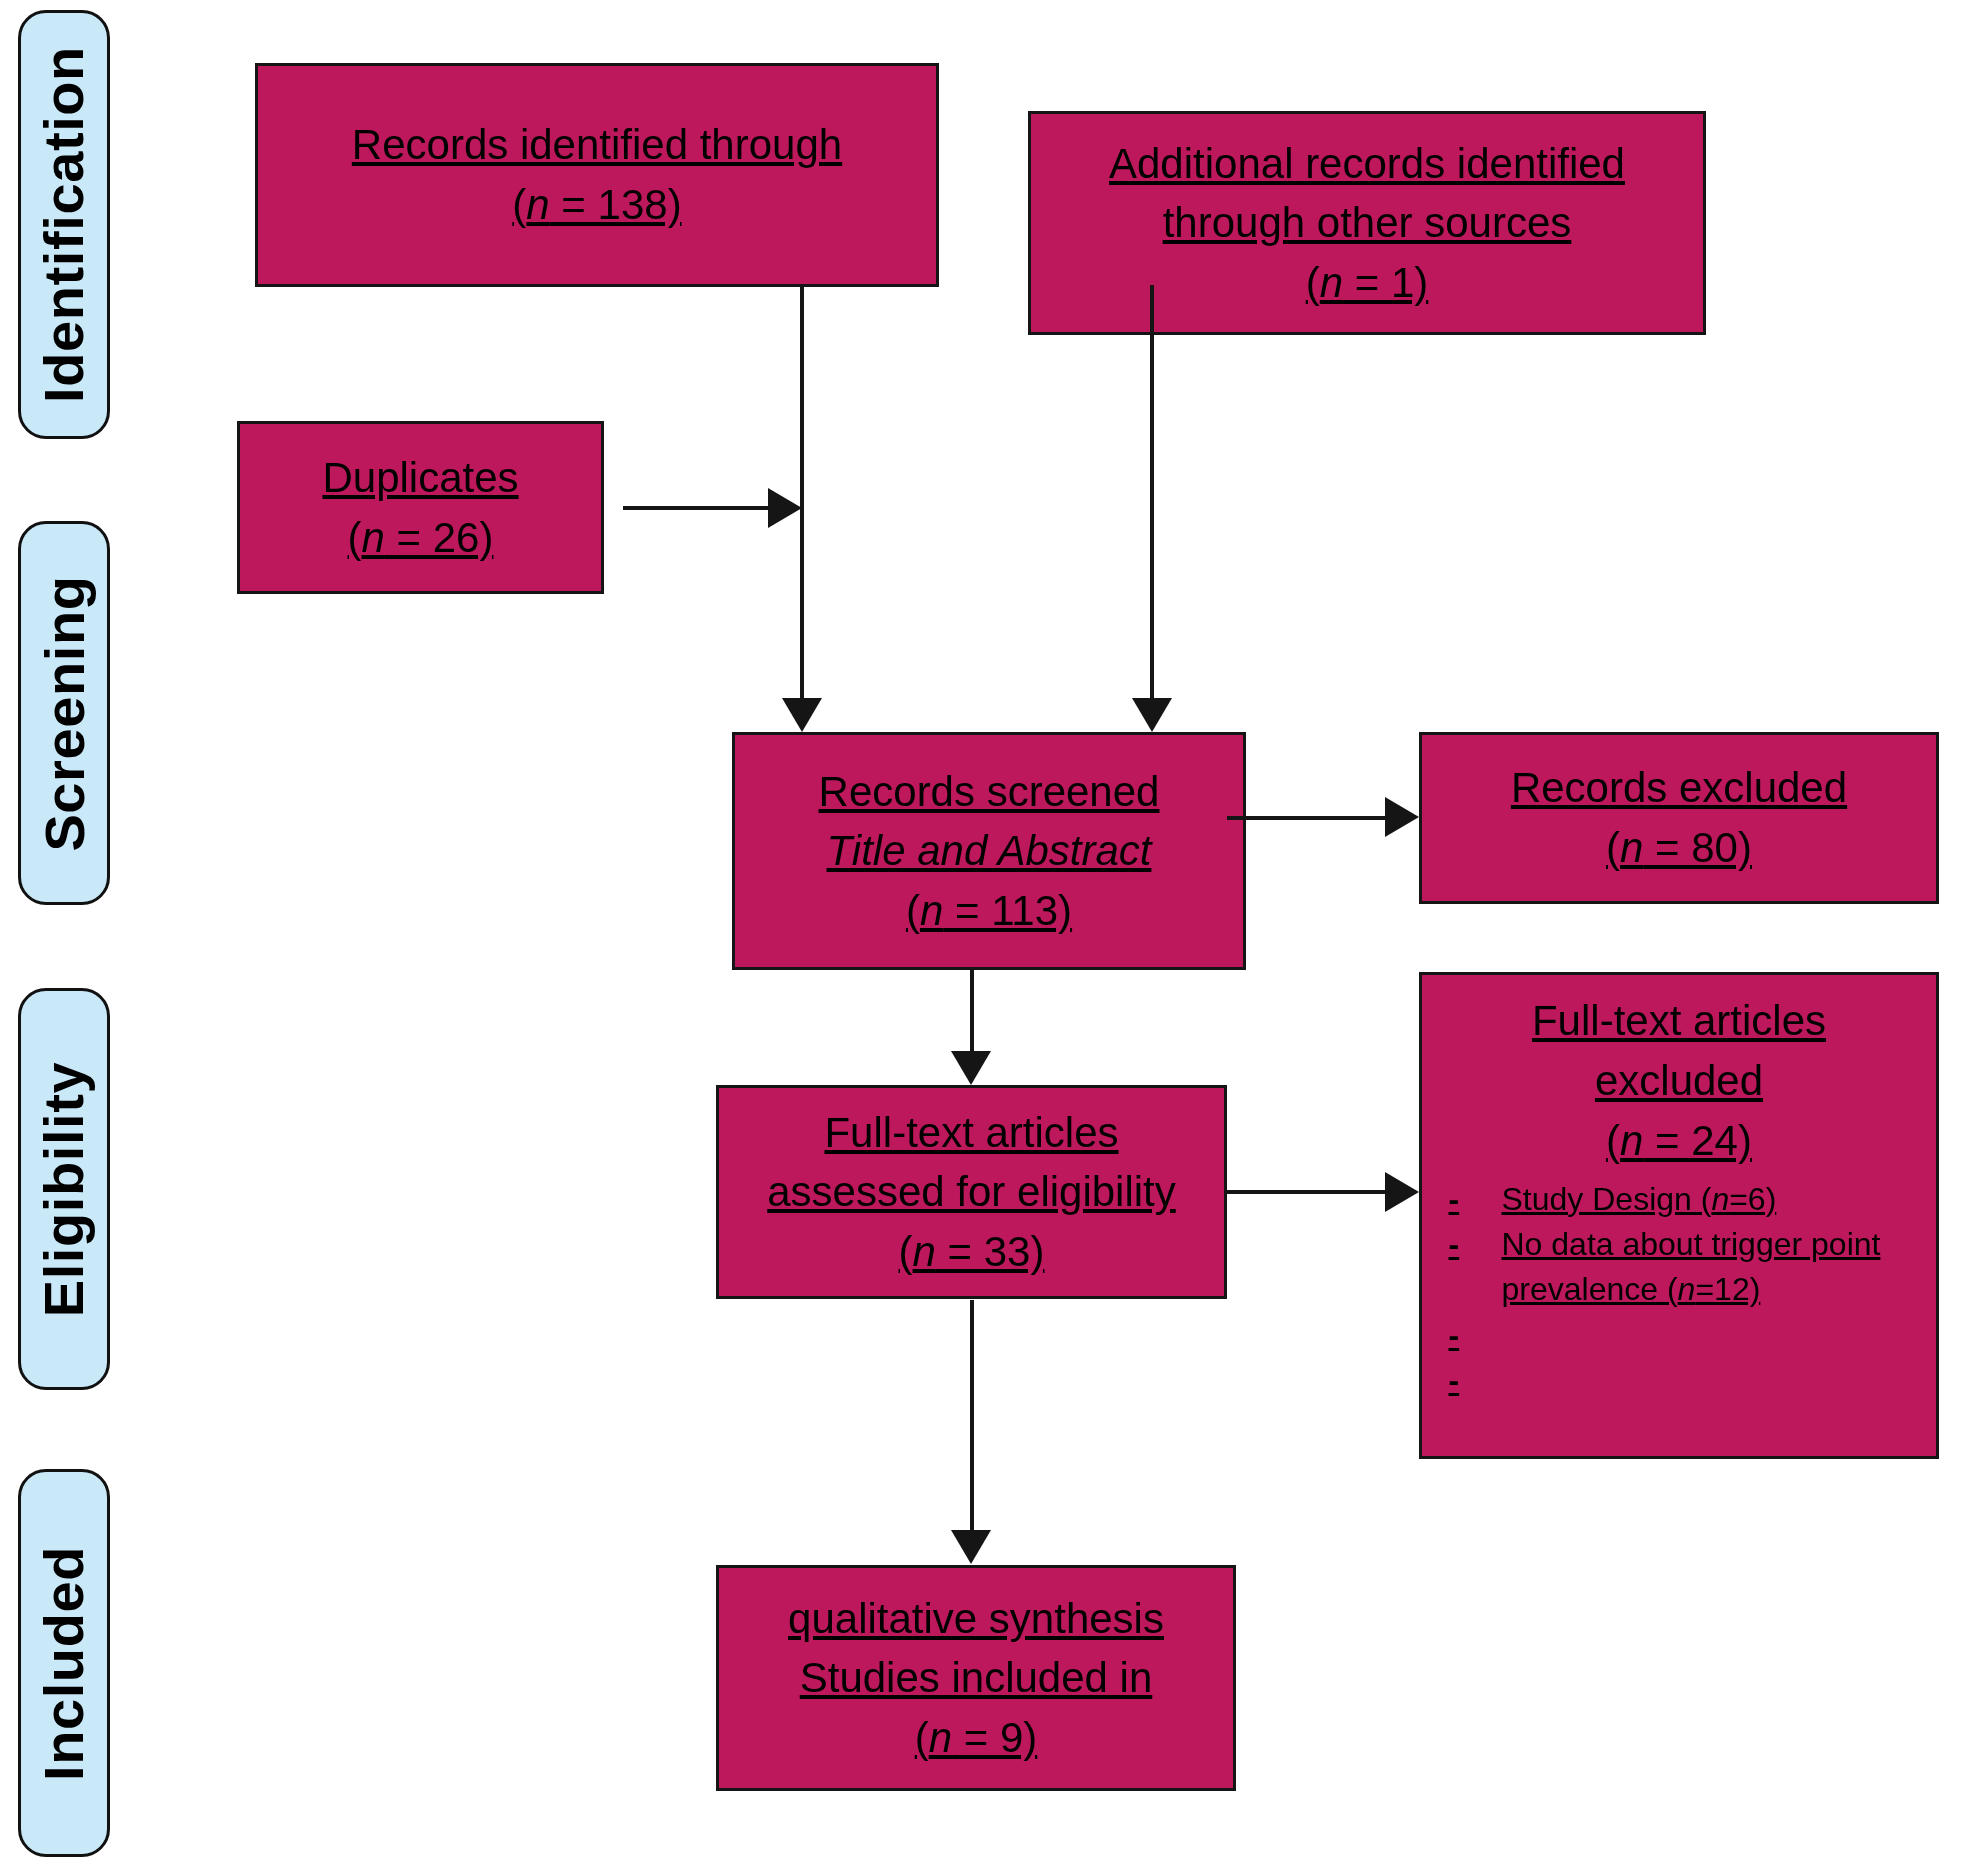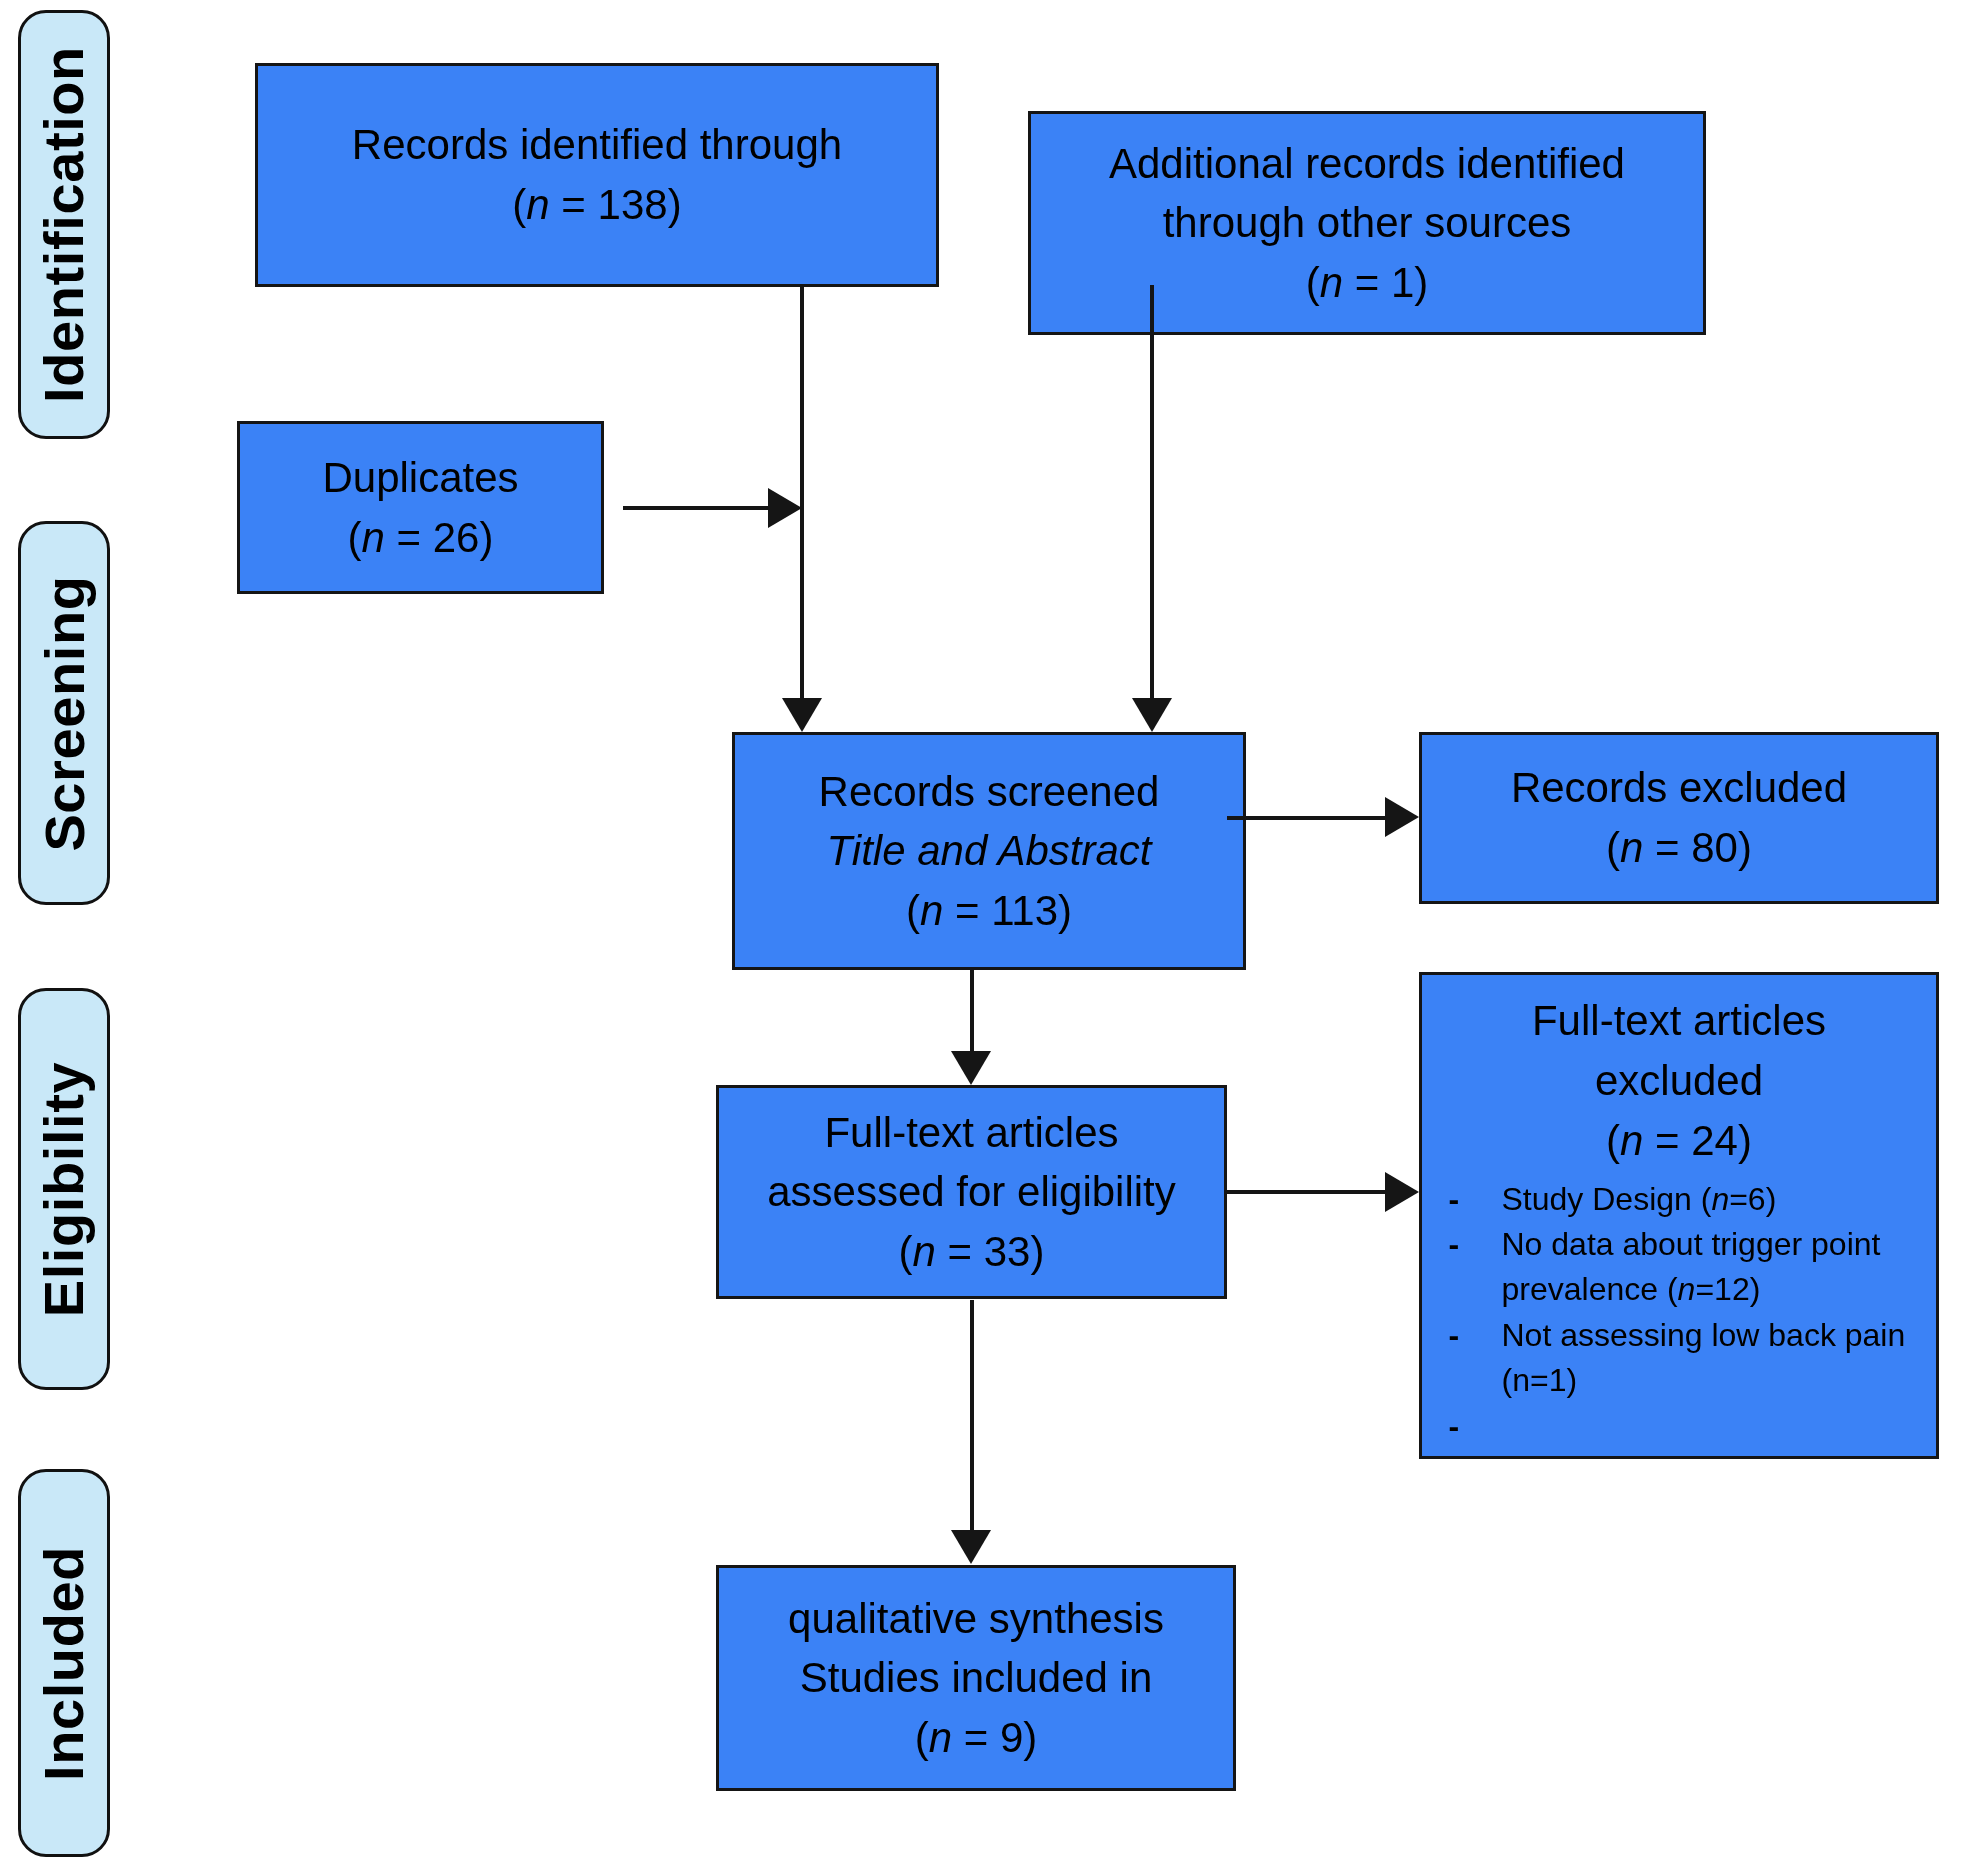--- a/index.html
+++ b/index.html
@@ -42,7 +42,7 @@
   .fbox {
     position: absolute;
     box-sizing: border-box;
-    background: #3b82f6;
+    background: #be185d;
     border: 3.8px solid #151515;
     display: flex;
     flex-direction: column;
@@ -51,6 +51,7 @@
     text-align: center;
     font-size: 42px;
     line-height: 1.42;
+    text-decoration: underline;
   }
   .tline { white-space: nowrap; }
   .tline i { font-style: italic; }

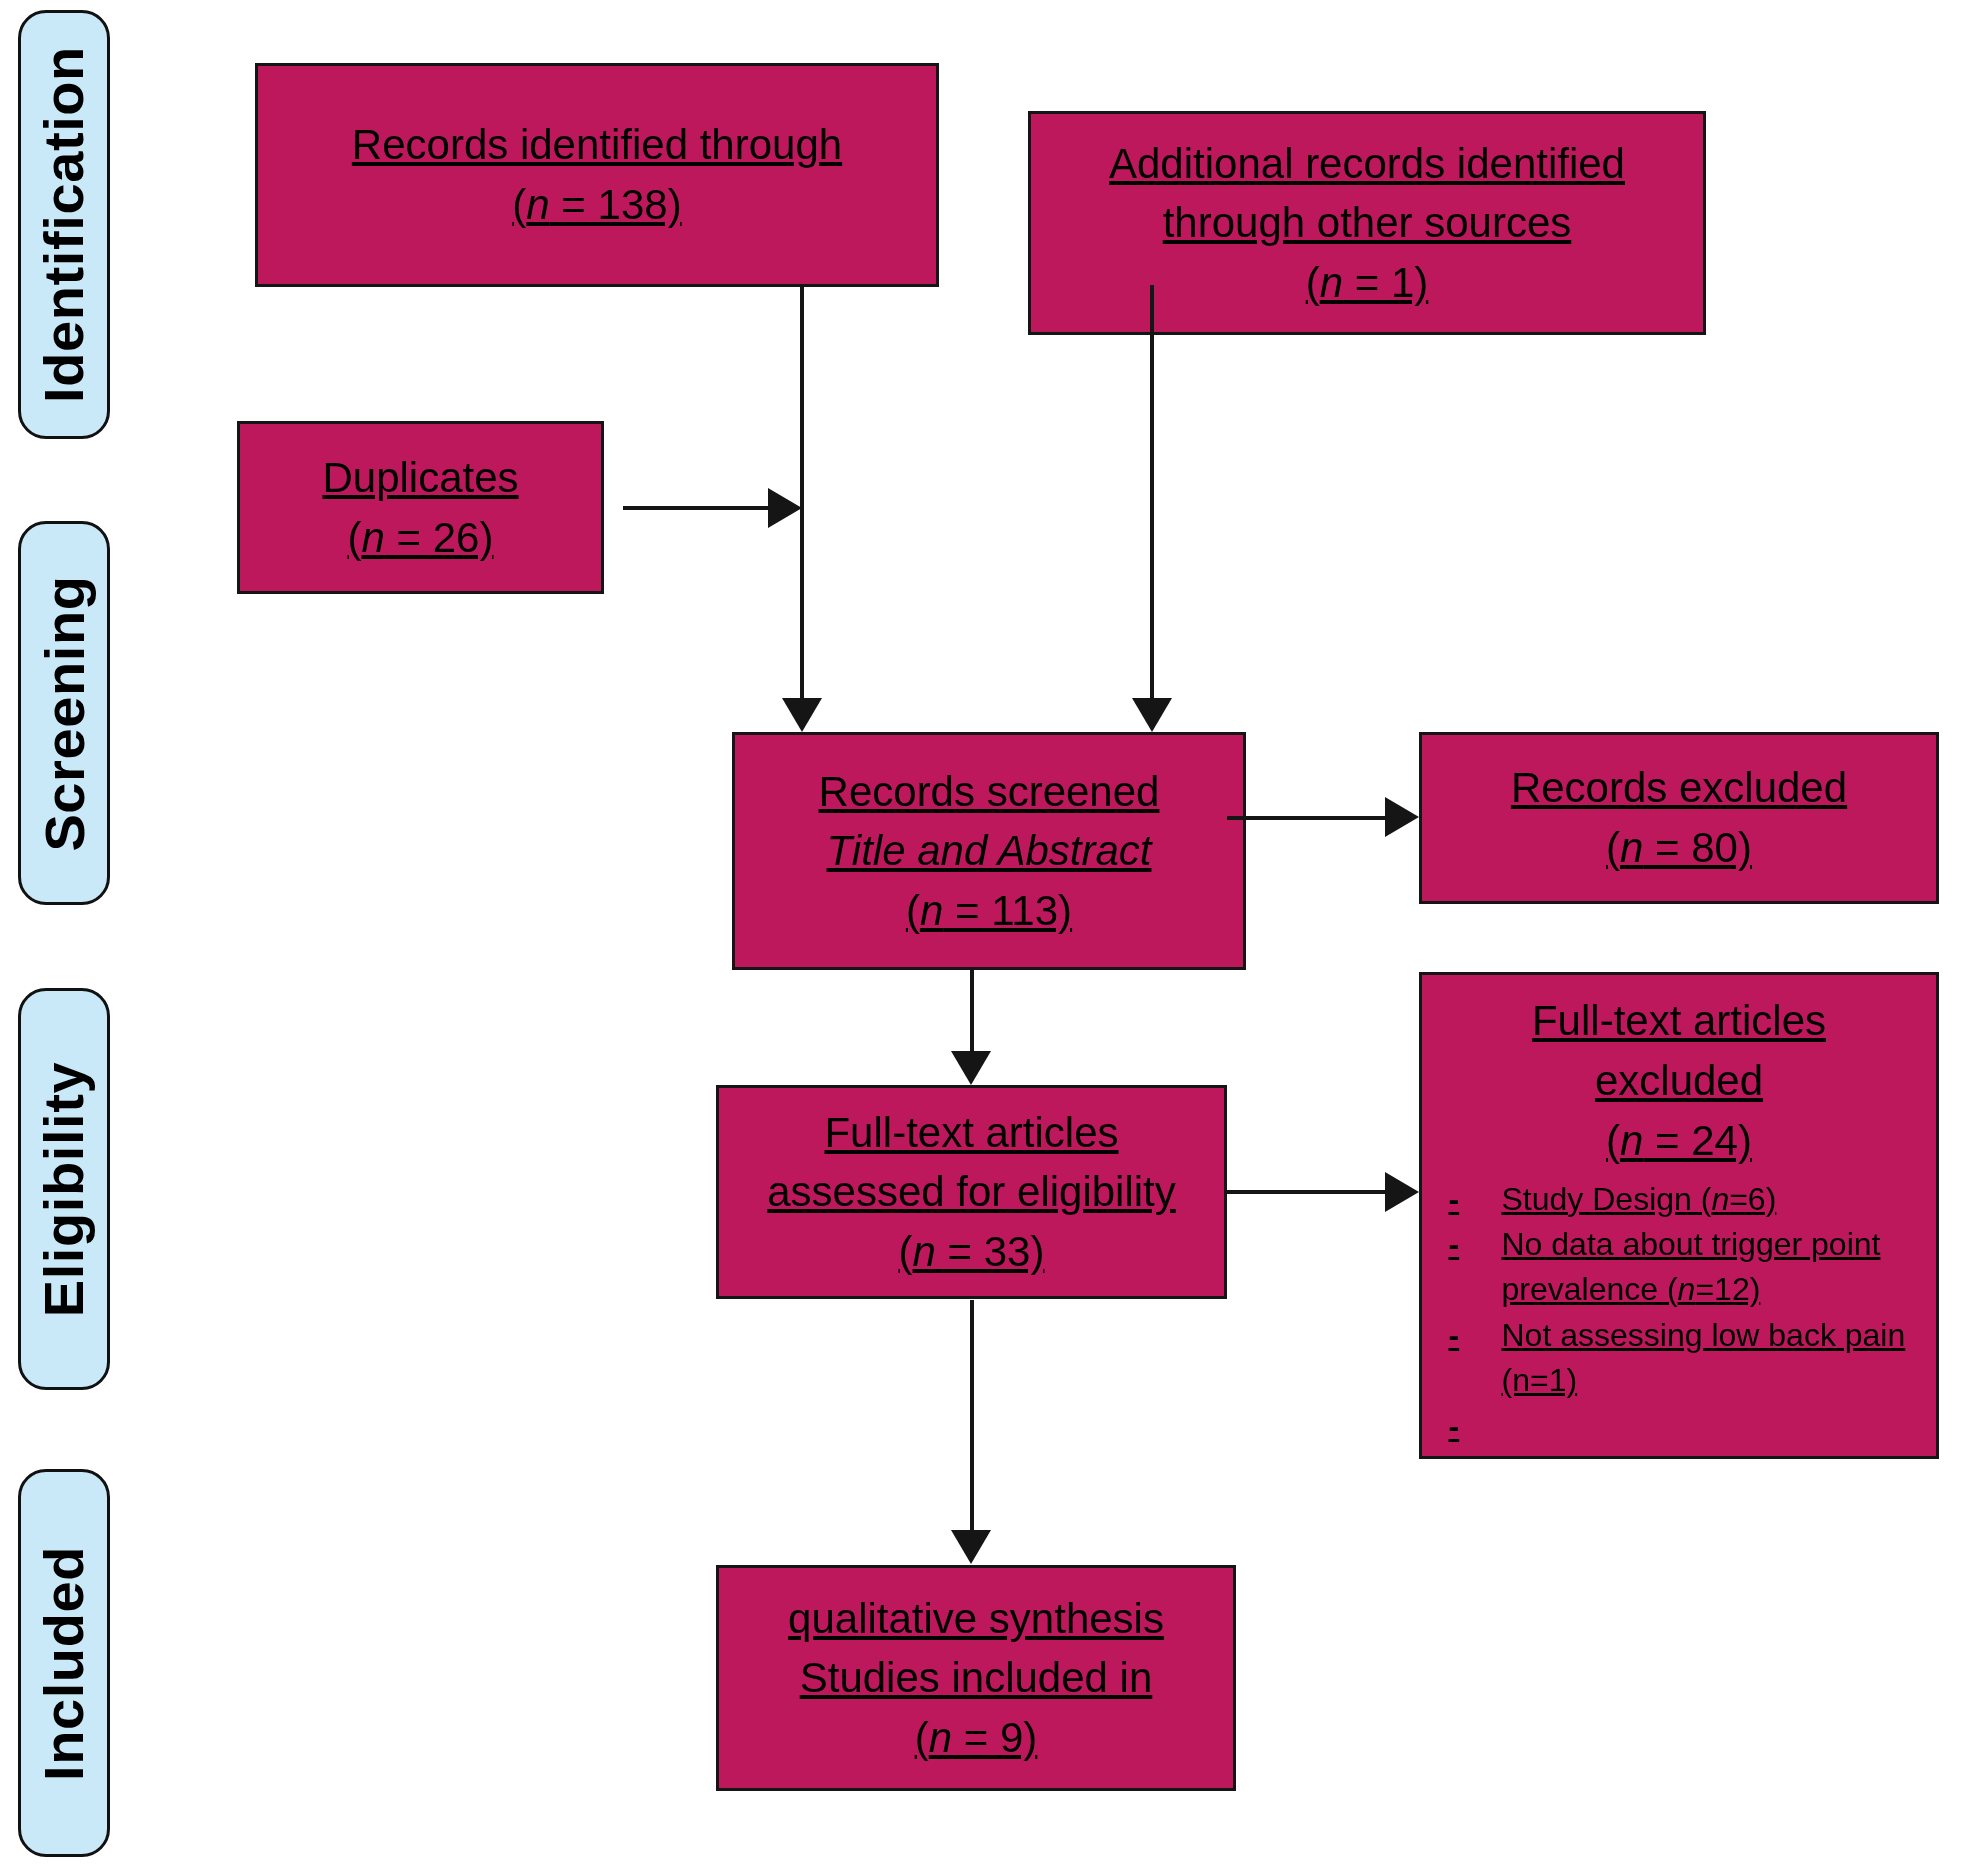--- a/index.html
+++ b/index.html
@@ -171,10 +171,6 @@
       </div>
       <div class="bullet">
         <span class="dash">-</span>
-        <div>
-          <div class="bline"><span>Not assessing low back pain</span></div>
-          <div class="bline"><span>(n=1)</span></div>
-        </div>
       </div>
       <div class="bullet">
         <span class="dash">-</span>

